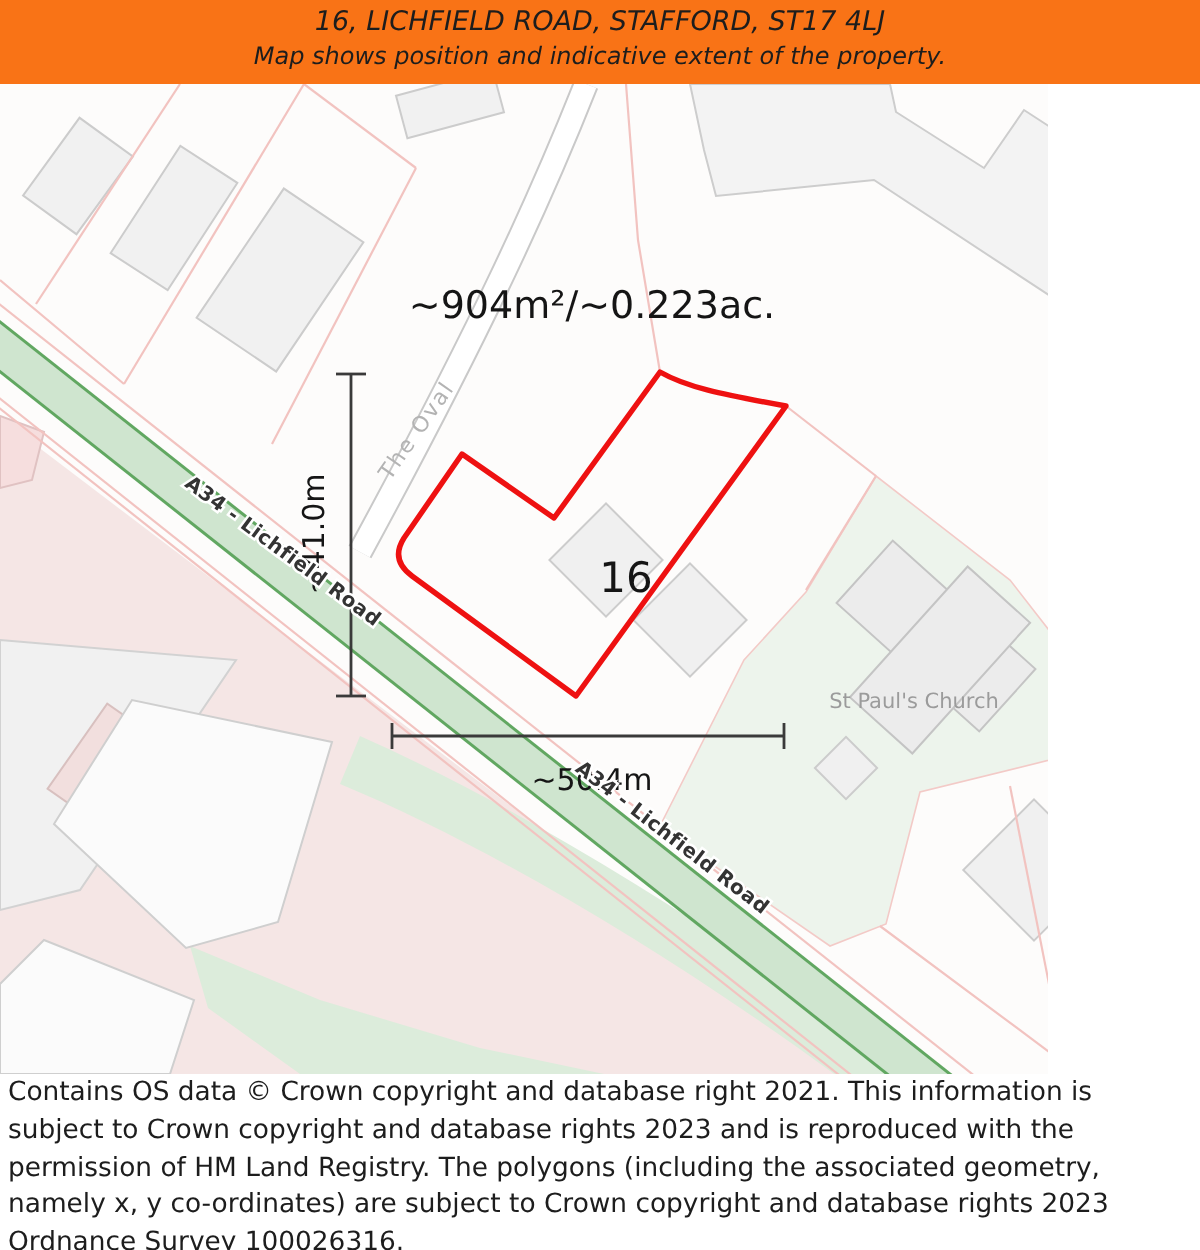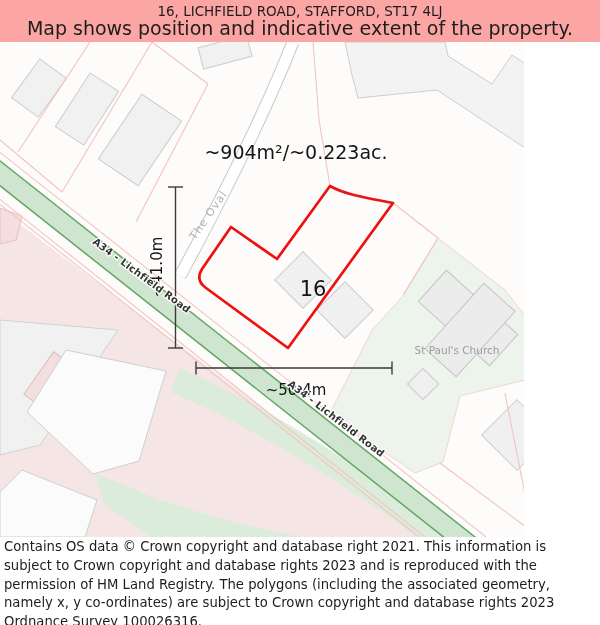--- a/index.html
+++ b/index.html
@@ -4,7 +4,7 @@
 <style>
   html,body{margin:0;padding:0;background:#ffffff;}
   body{width:600px;height:625px;position:relative;font-family:"DejaVu Sans",sans-serif;overflow:hidden;}
-  .header{position:absolute;top:0;left:0;width:600px;height:42px;text-align:center;color:#1d1d1d;background:#fca5a5;}
+  .header{position:absolute;top:0;left:0;width:600px;height:42px;text-align:center;color:#1d1d1d;background:#f97316;font-style:italic;}
   .header .t1{font-size:13.5px;padding-top:3px;line-height:17px;}
   .header .t2{font-size:19px;line-height:17px;}
   .map{position:absolute;top:42px;left:0;width:524px;height:495px;overflow:hidden;}

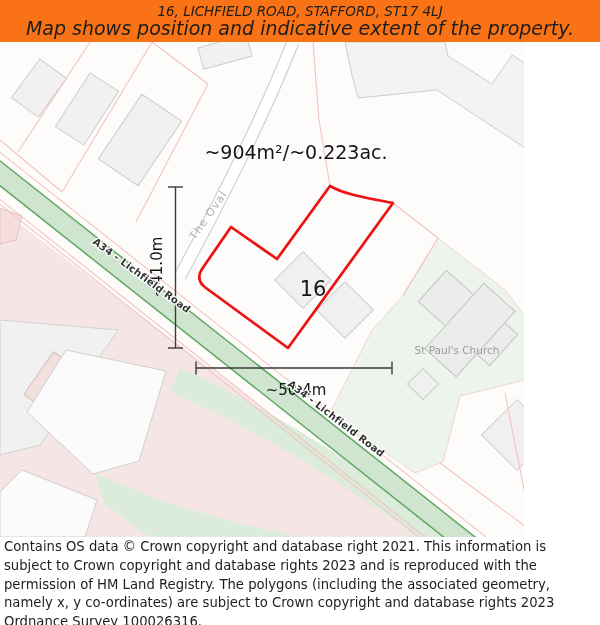--- a/index.html
+++ b/index.html
@@ -6,7 +6,7 @@
   body{width:600px;height:625px;position:relative;font-family:"DejaVu Sans",sans-serif;overflow:hidden;}
   .header{position:absolute;top:0;left:0;width:600px;height:42px;text-align:center;color:#1d1d1d;background:#f97316;font-style:italic;}
   .header .t1{font-size:13.5px;padding-top:3px;line-height:17px;}
-  .header .t2{font-size:19px;line-height:17px;}
+  .header .t2{font-size:12px;line-height:17px;}
   .map{position:absolute;top:42px;left:0;width:524px;height:495px;overflow:hidden;}
   .footer{position:absolute;top:537px;left:0;width:600px;box-sizing:border-box;
           padding:1px 12px 0 4px;font-size:13.2px;line-height:18.8px;color:#1d1d1d;background:#ffffff;}

